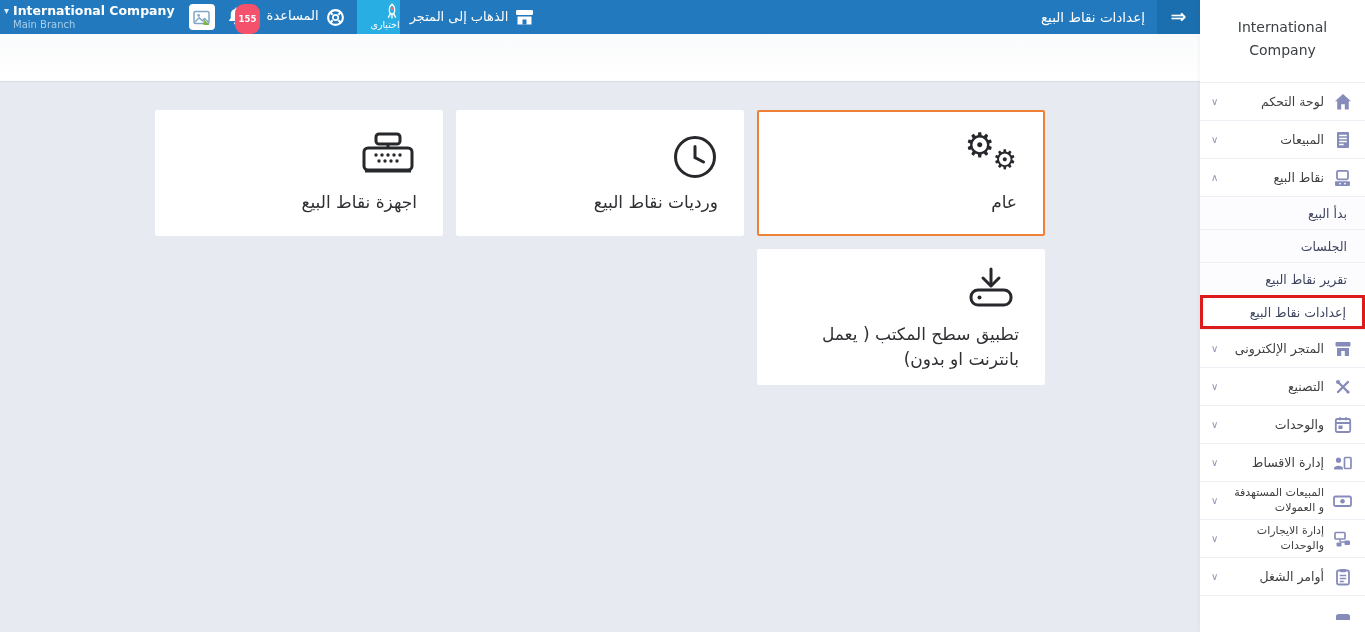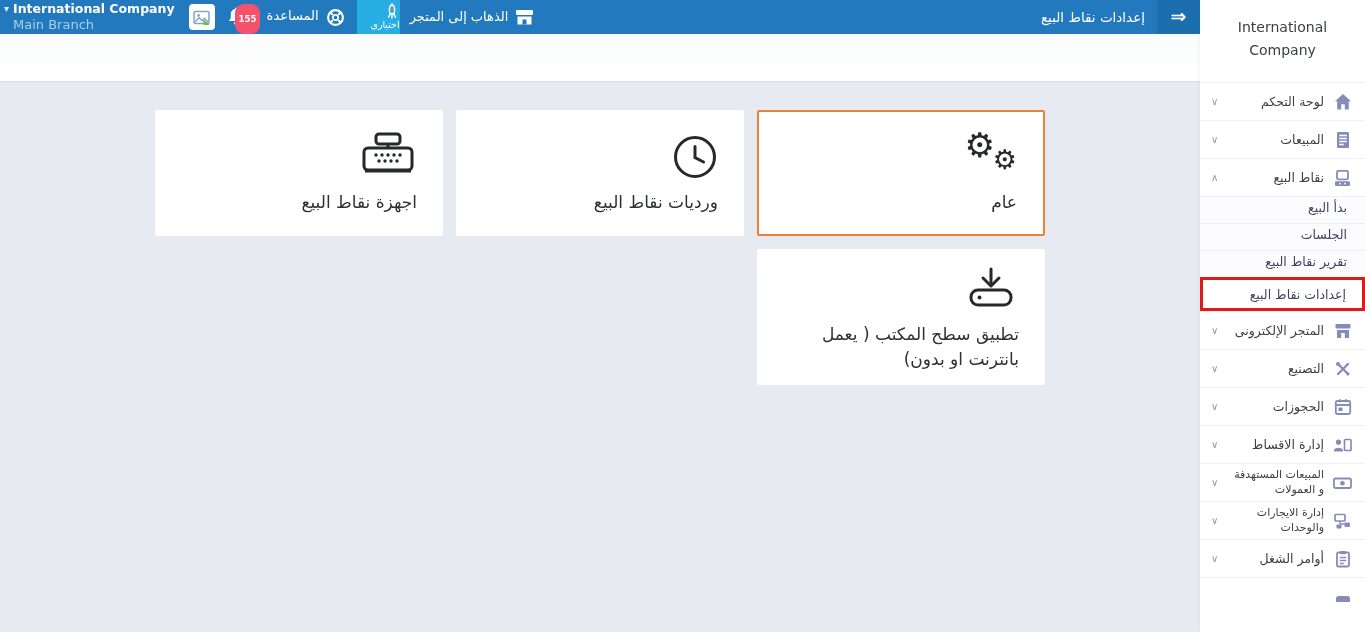--- a/index.html
+++ b/index.html
@@ -44,7 +44,7 @@
   .company-sel { display:flex; align-items:flex-start; gap:4px; margin:0 8px 0 4px; cursor:pointer; }
   .company-names { text-align:left; }
   .company-name { font-size:12.5px; font-weight:bold; line-height:1.25; }
-  .company-branch { font-size:13px; color:#A8CFEA; line-height:1.25; }
+  .company-branch { font-size:10px; color:#A8CFEA; line-height:1.25; }
   .caret { font-size:10px; margin-top:2px; color:#DCEBF7; }
 
   

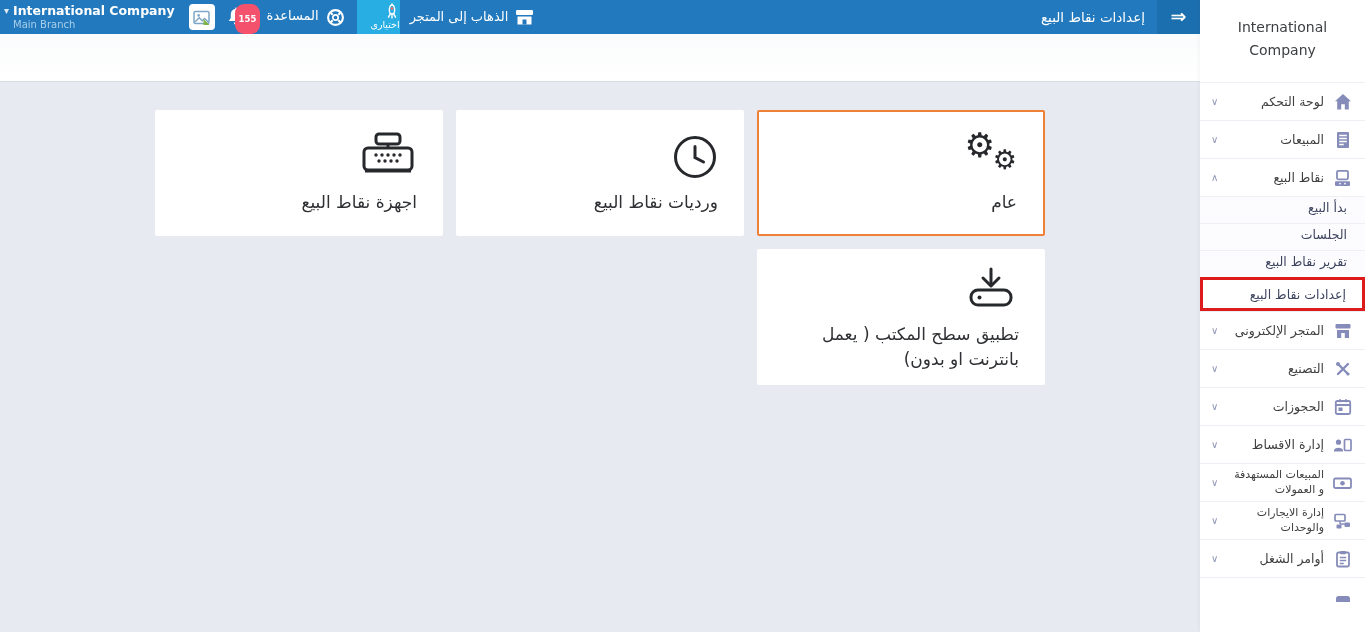--- a/index.html
+++ b/index.html
@@ -86,7 +86,7 @@
   .nav-label.small { font-size:11px; }
   .chevron { color:#8F95B5; font-size:10px; flex:0 0 auto; }
   .sub-item {
-    padding:3px 18px 8px; font-size:12.5px; color:#3E4560; background:#FCFCFE;
+    padding:9px 18px 8px; font-size:12.5px; color:#3E4560; background:#FCFCFE;
     border-top:1px solid #EEF0F5; cursor:pointer;
   }
   .sub-item.annotated {

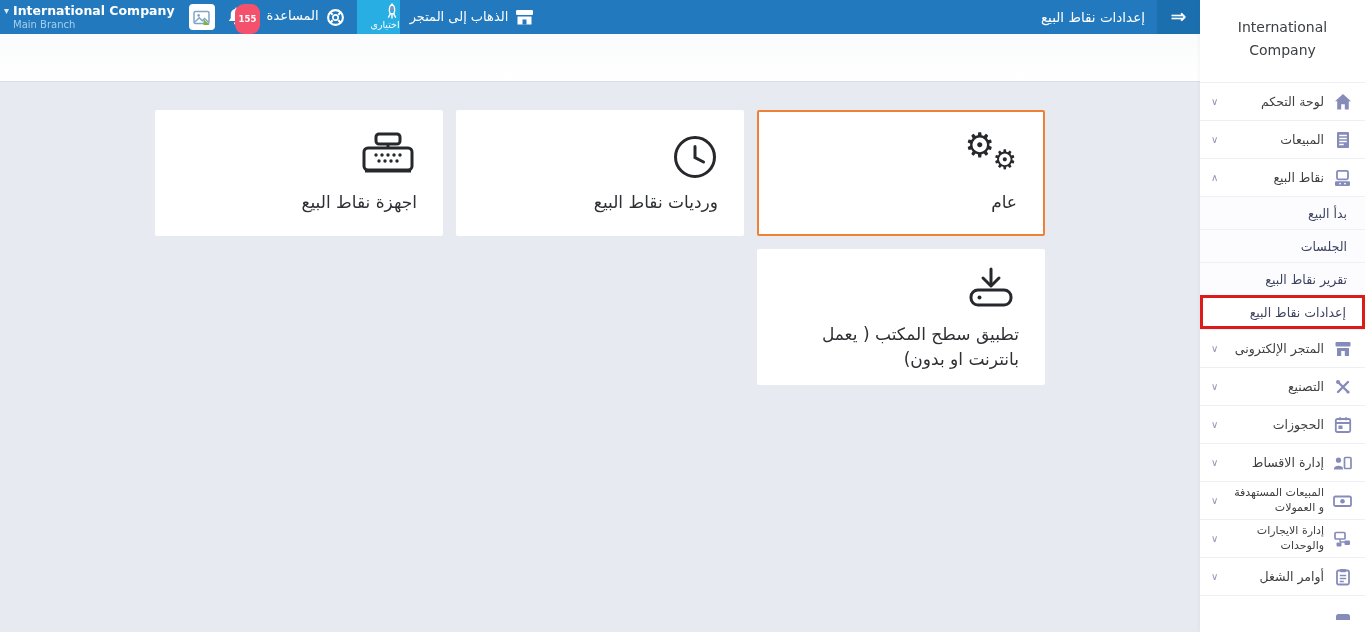--- a/index.html
+++ b/index.html
@@ -312,7 +312,7 @@
         <rect x="4.5" y="9.5" width="4" height="3.5" fill="#868CB9"></rect>
       </svg>
     </span>
-    <span class="nav-label">الحجوزات</span>
+    <span class="nav-label">والوحدات</span>
     <span class="chevron">∨</span>
   </div>
 

